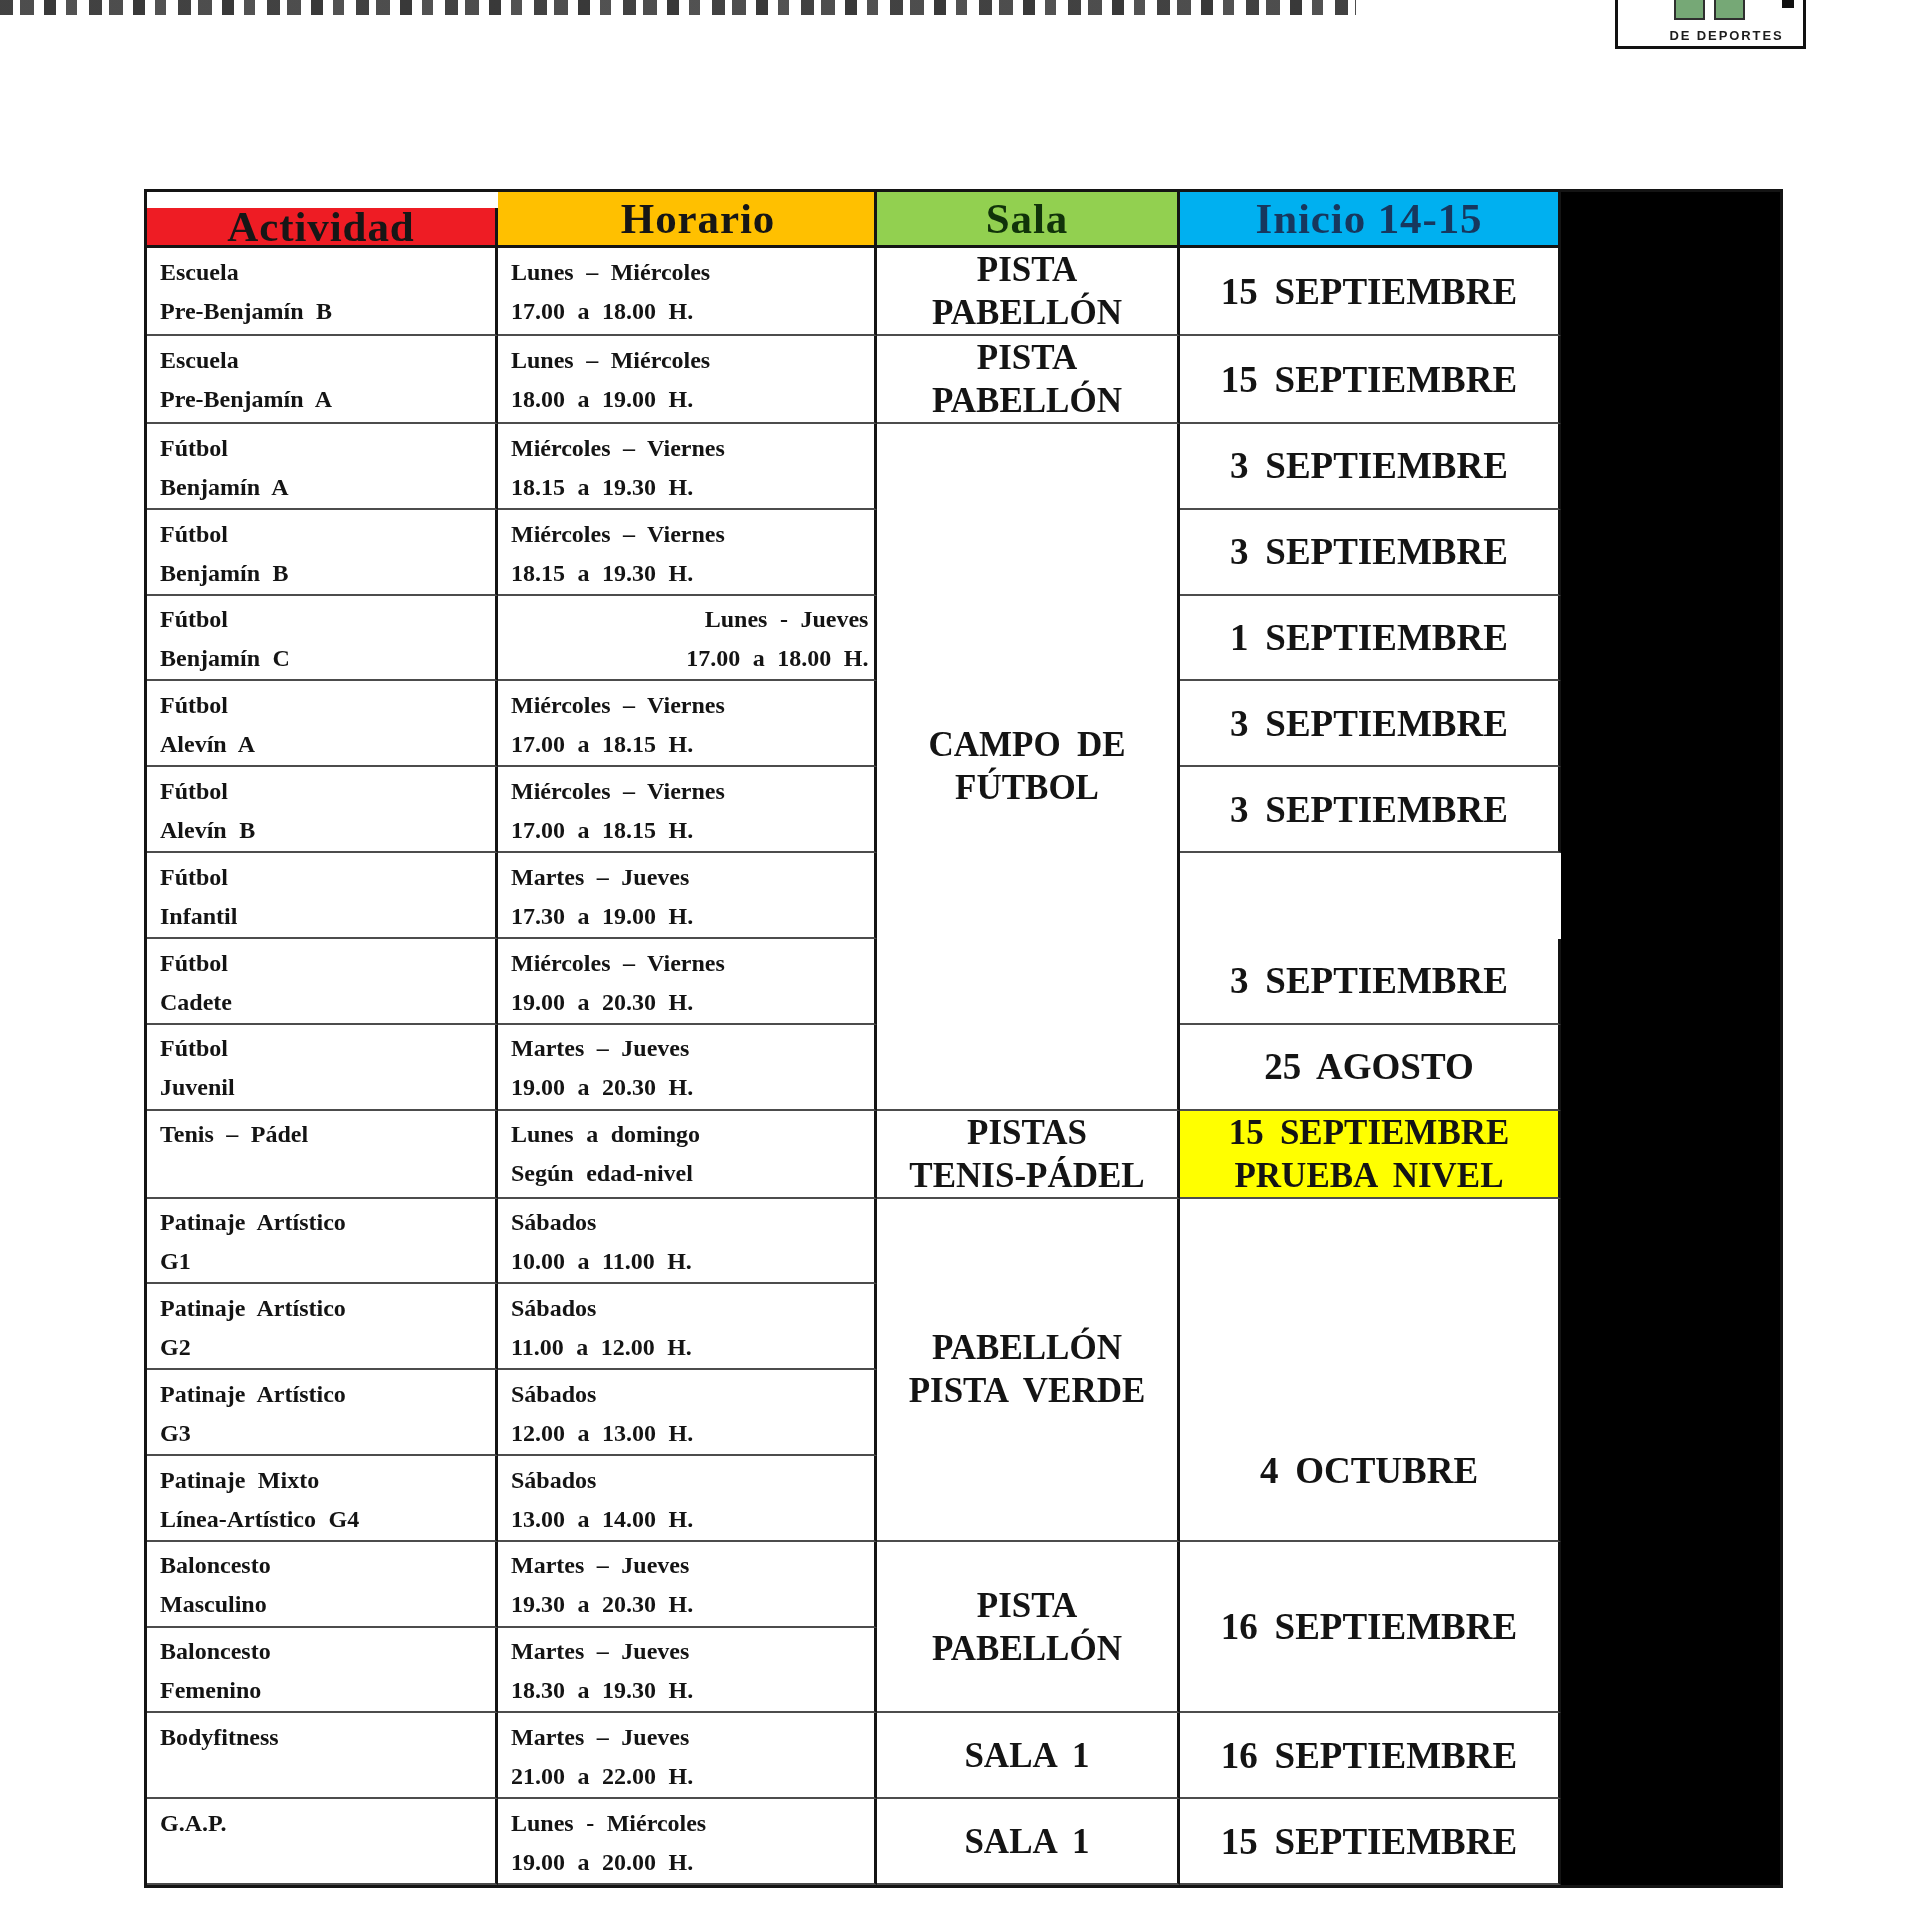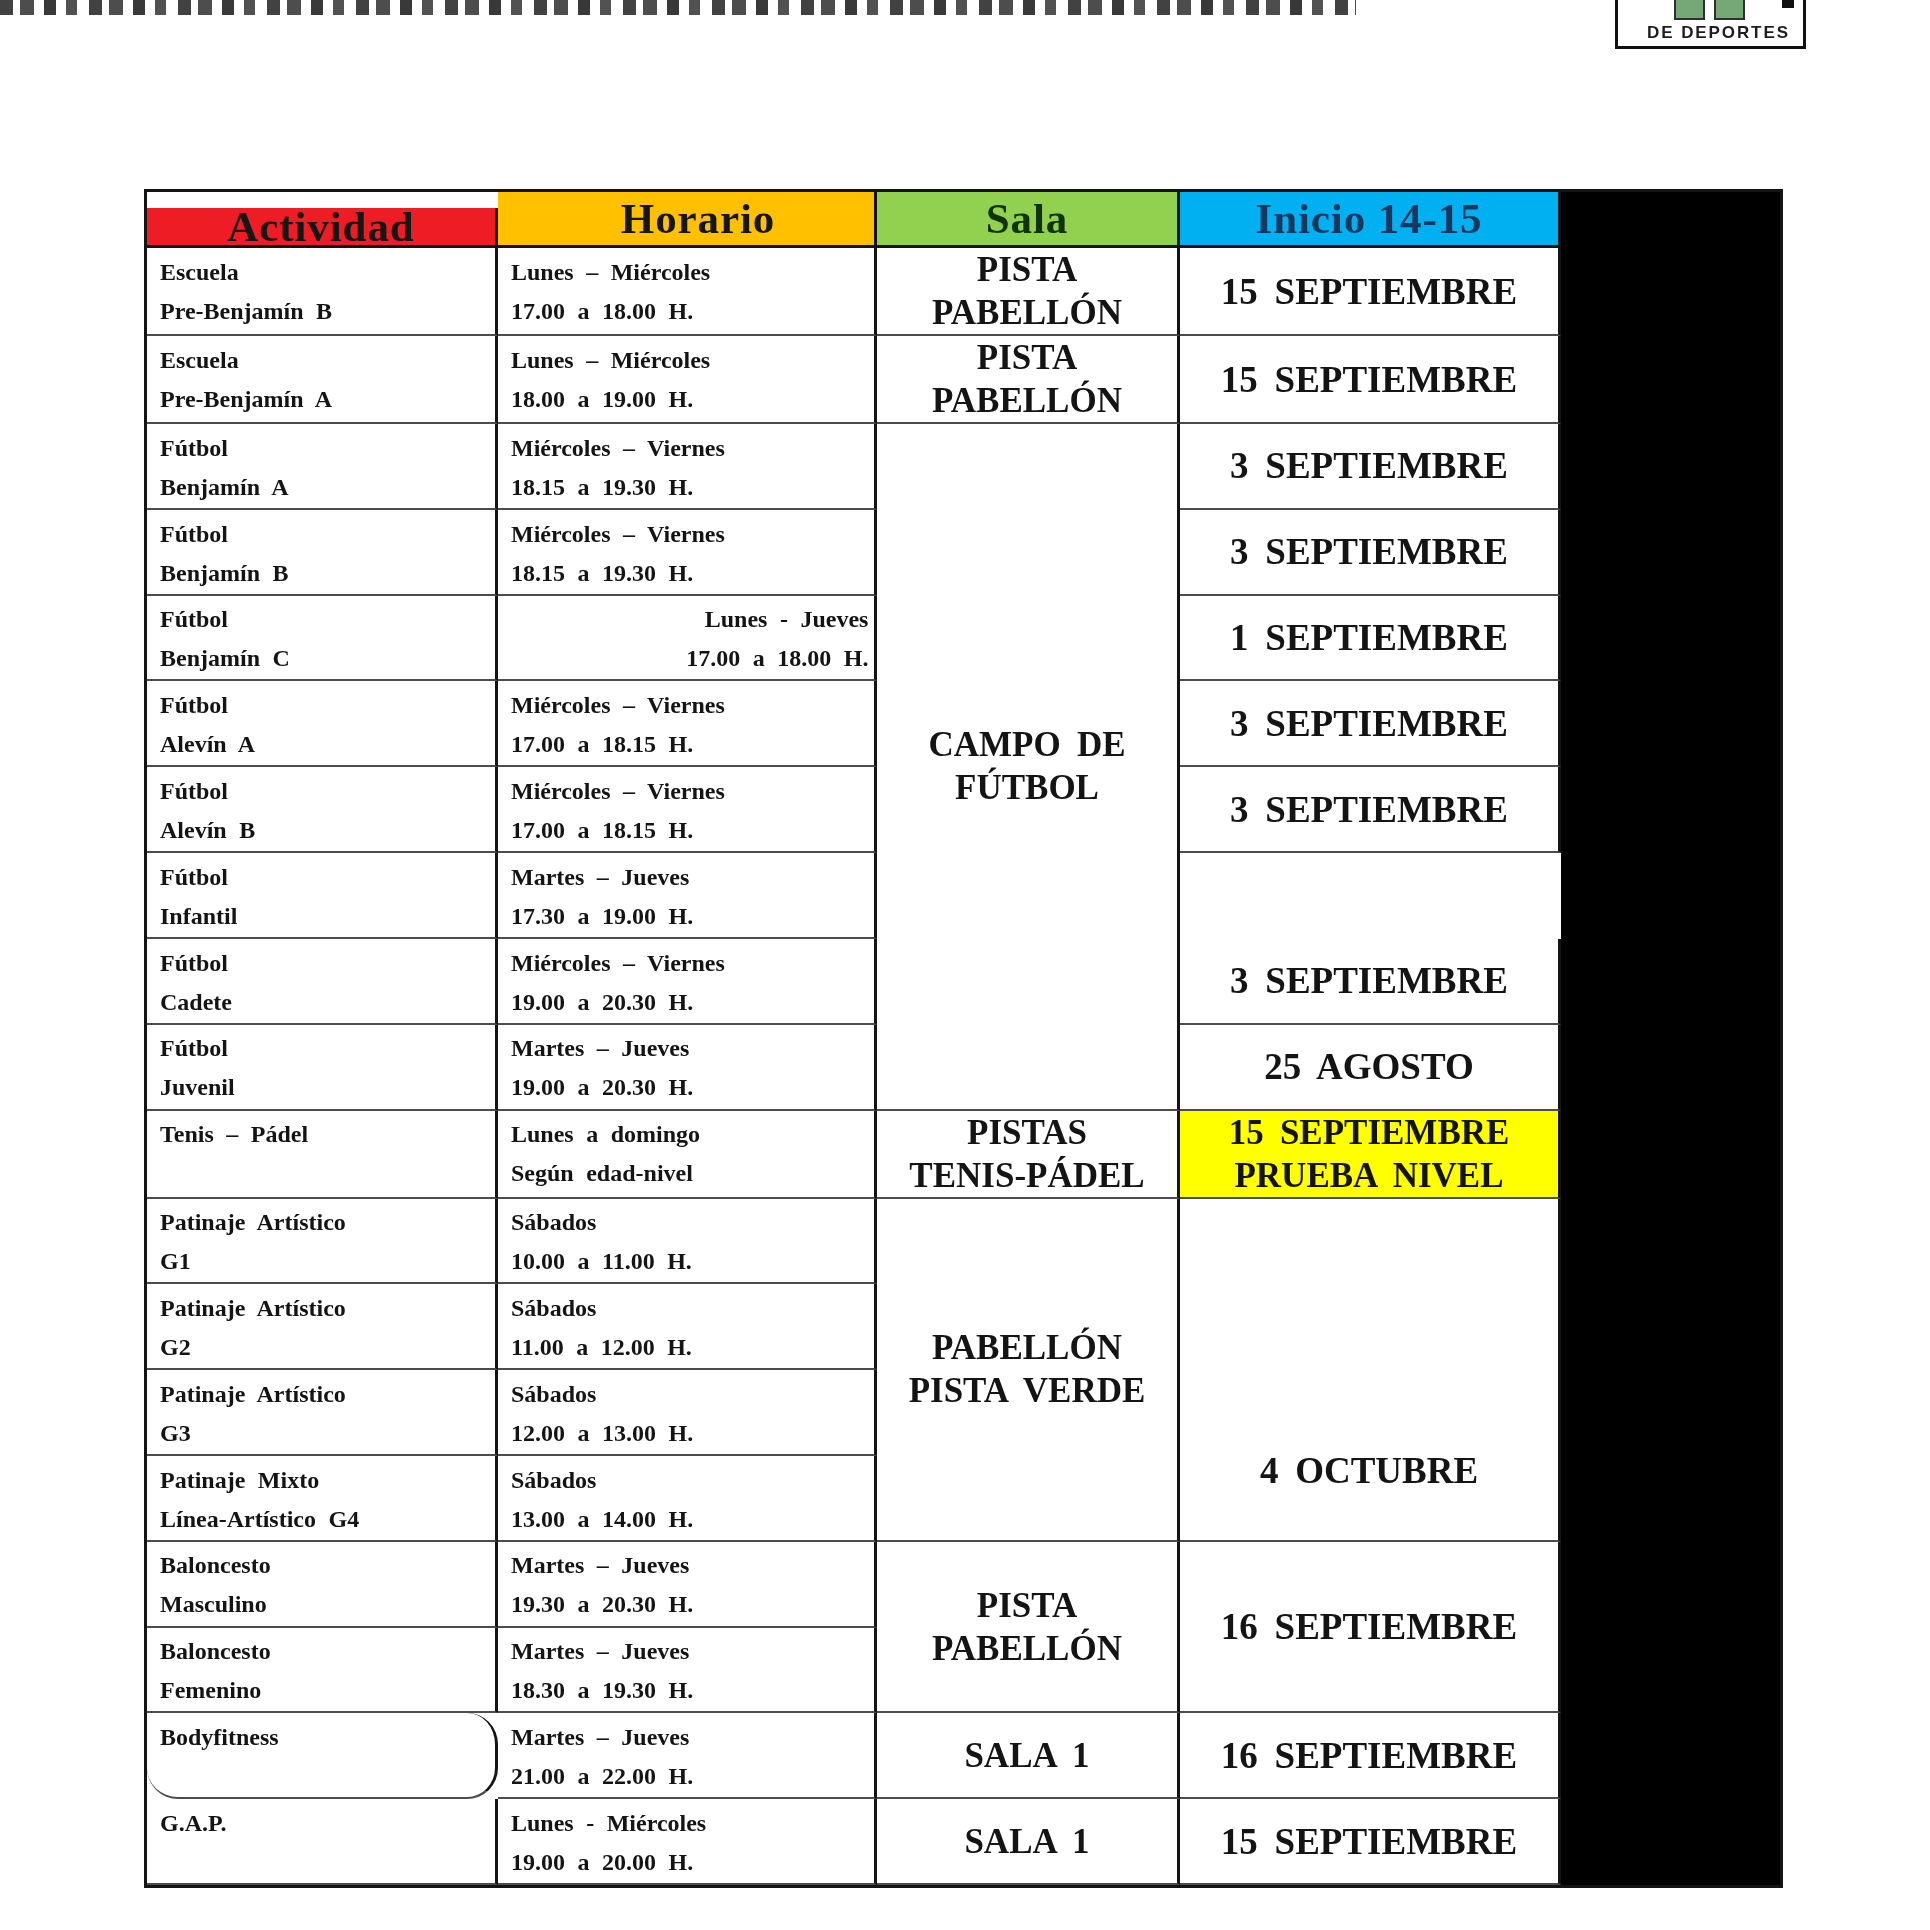--- a/index.html
+++ b/index.html
@@ -44,10 +44,10 @@
     box-sizing:border-box;
   }
   .logo-caption {
-    position:absolute; bottom:2.8px; left:8px;
+    position:absolute; bottom:2.8px; left:16px;
     width:100%; text-align:center;
     font-family:"Liberation Sans","DejaVu Sans",sans-serif;
-    font-size:17px; font-weight:bold;
+    font-size:13px; font-weight:bold;
     letter-spacing:1.9px;
     color:#1d1d1d;
     white-space:nowrap;

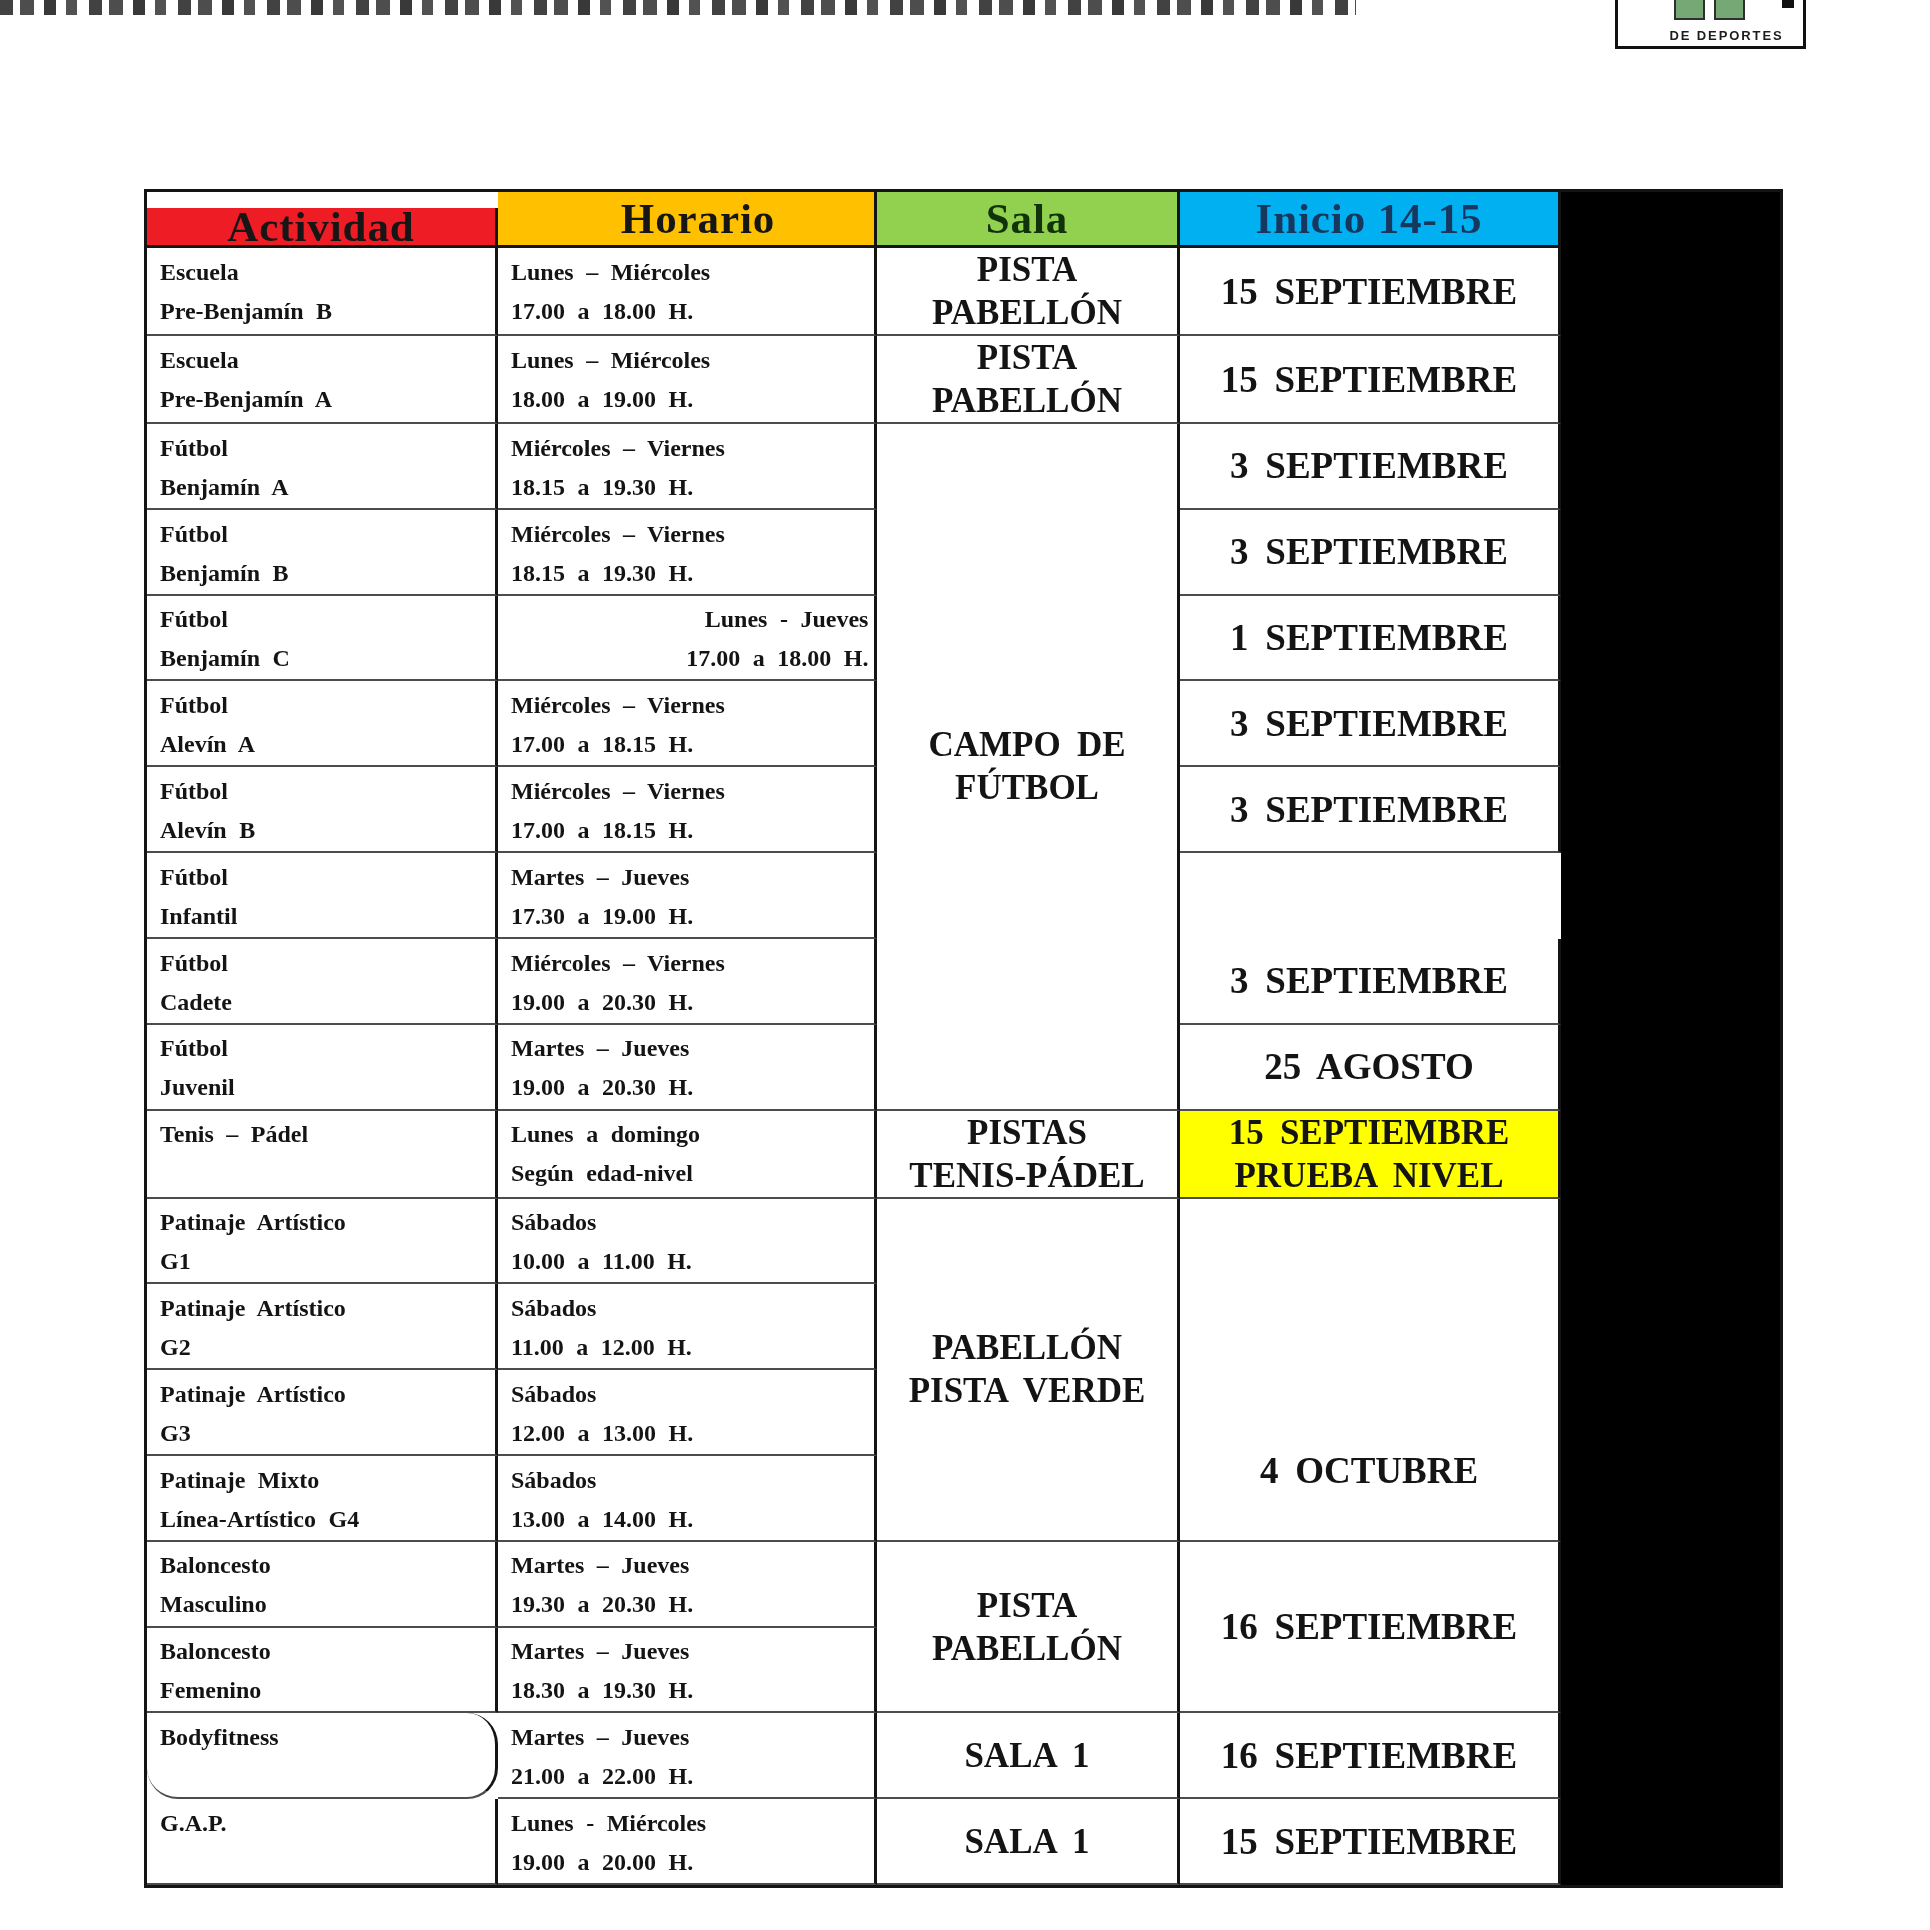--- a/index.html
+++ b/index.html
@@ -322,7 +322,7 @@
       <span class="cell-line">Martes – Jueves</span>
       <span class="cell-line">18.30 a 19.30 H.</span>
     </div>
-    <div class="cell c-text" style="grid-area: 19 / 1; border-radius: 31px;">
+    <div class="cell c-text" style="grid-area: 19 / 1;">
       <span class="cell-line">Bodyfitness</span>
     </div>
     <div class="cell c-text" style="grid-area: 19 / 2;">

